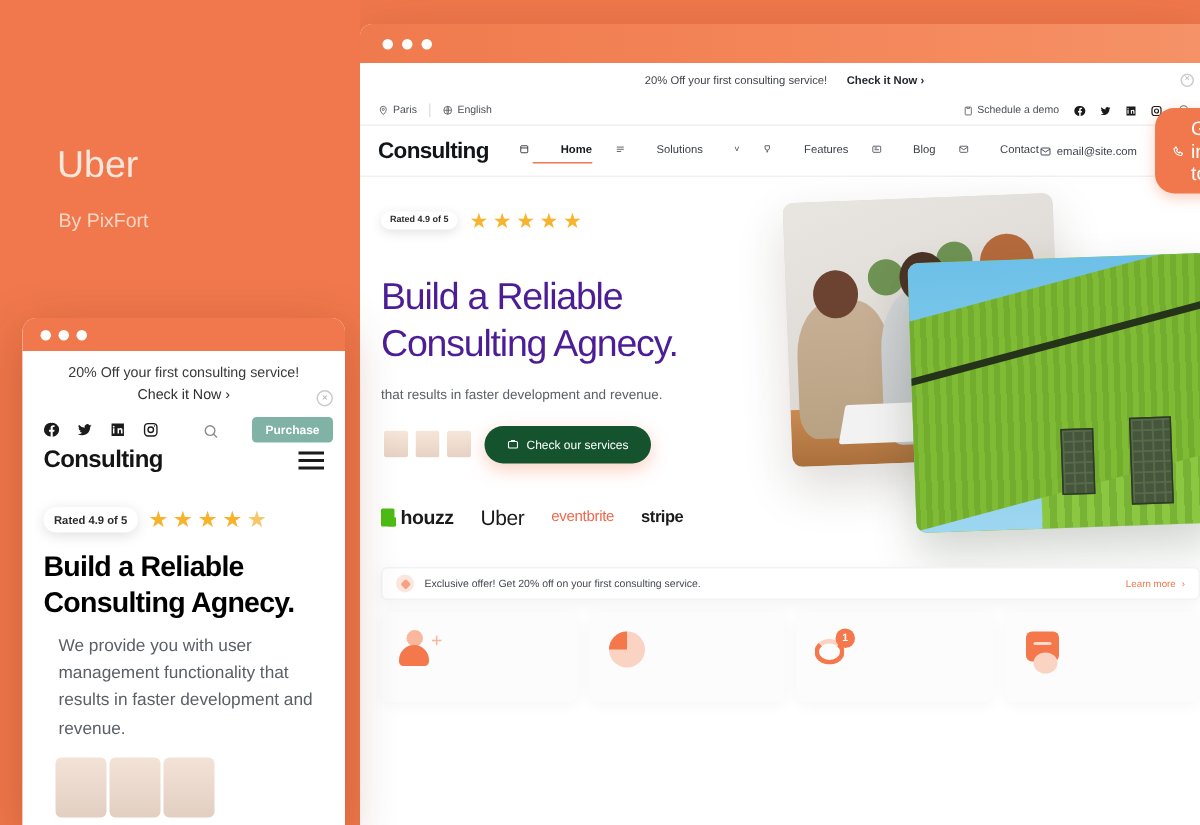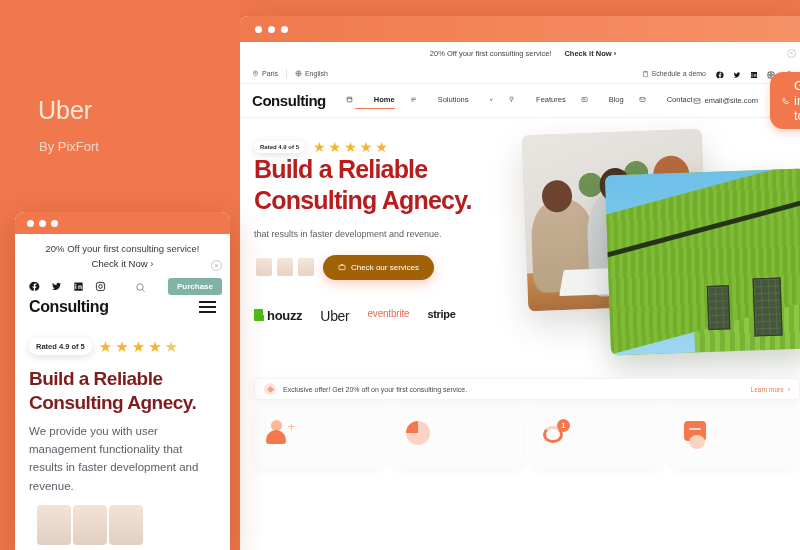--- a/index.html
+++ b/index.html
@@ -178,7 +178,7 @@
   .stars-lg { display: flex; gap: 3px; }
   .stars-lg .star { font-size: 14px; }
   .hero-h1 {
-    margin-top: 0; font-size: 25px; font-weight: bold; color: #b91c1c;
+    margin-top: 29px; font-size: 25px; font-weight: normal; color: #4c1d95;
     line-height: 1.22; letter-spacing: -0.8px;
   }
   .hero-p {

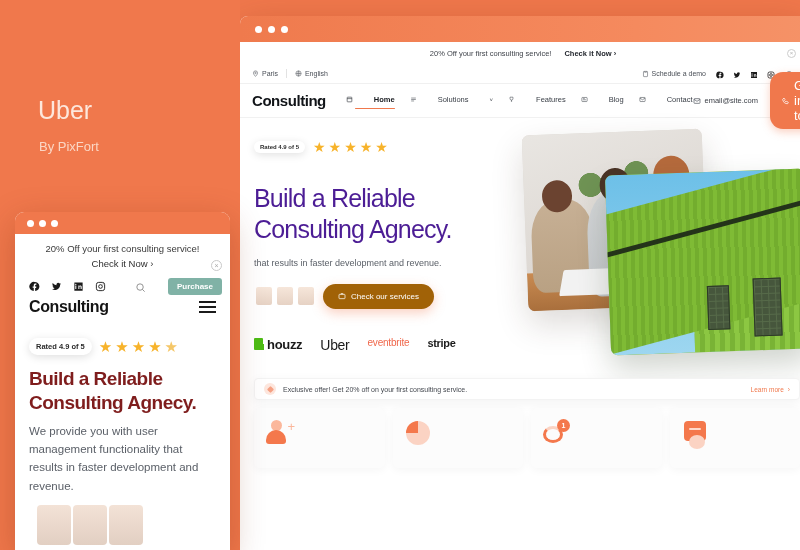--- a/index.html
+++ b/index.html
@@ -192,7 +192,7 @@
     border: 2px solid #fff;
   }
   .btn-services {
-    background: #a16207; color: #fff; font-size: 8px;
+    background: #14532d; color: #fff; font-size: 8px;
     padding: 8px 15px; border-radius: 16px;
     display: flex; align-items: center; gap: 5px;
     box-shadow: 0 4px 12px rgba(240,120,76,0.35);

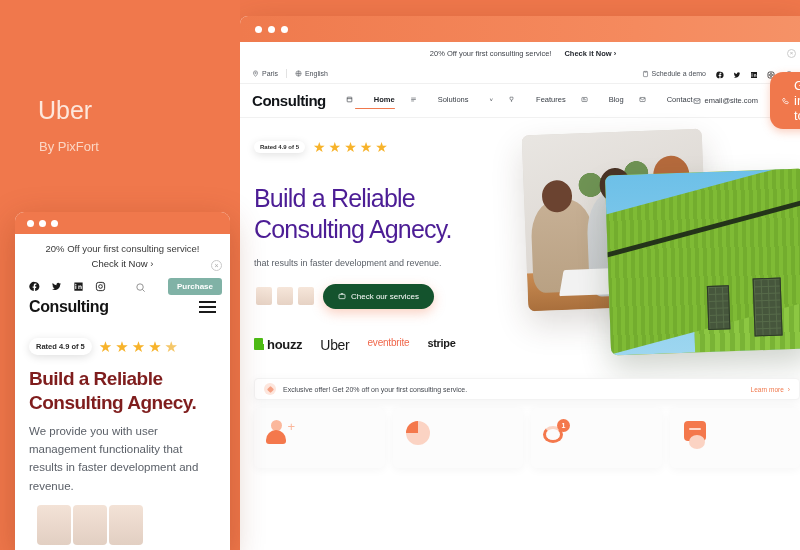--- a/index.html
+++ b/index.html
@@ -197,7 +197,7 @@
     display: flex; align-items: center; gap: 5px;
     box-shadow: 0 4px 12px rgba(240,120,76,0.35);
   }
-  .logos { margin-top: 28px; display: flex; align-items: flex-start; gap: 18px; }
+  .logos { margin-top: 28px; display: flex; align-items: center; gap: 18px; }
   .logo-houzz { display: flex; align-items: center; gap: 4px; font-size: 13px; font-weight: bold; color: #1b1b1b; letter-spacing:-0.3px;}
   .houzz-mark { width: 9px; height: 12px; background: #4dbc15; border-radius: 1px; position: relative; }
   .houzz-mark::after { content:""; position:absolute; right:-1px; bottom:0; width:5px; height:6px; background:#4dbc15; }

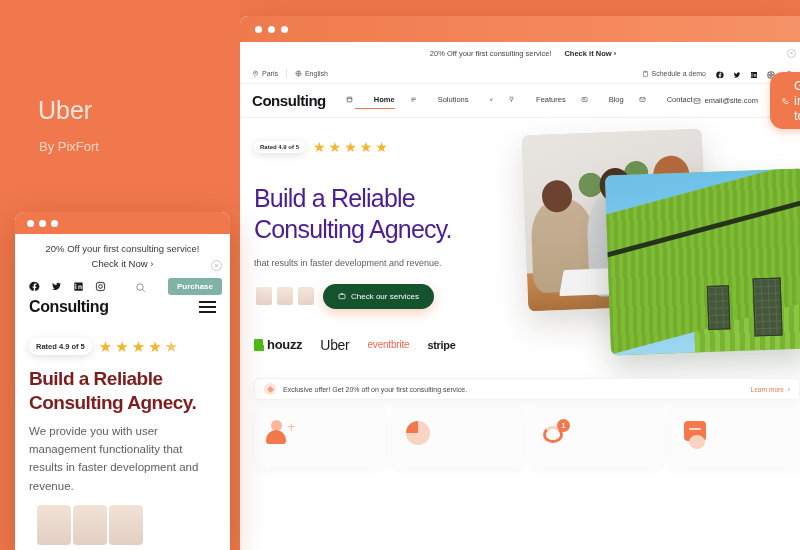--- a/index.html
+++ b/index.html
@@ -89,7 +89,7 @@
   .star.faded { color: #f5c768; }
   .ph-h1 {
     padding: 12px 14px 0 14px; font-size: 19px; font-weight: bold;
-    color: #7f1d1d; line-height: 1.24; letter-spacing: -0.5px;
+    color: #000000; line-height: 1.24; letter-spacing: -0.5px;
   }
   .ph-p {
     padding: 8px 14px 0 14px; font-size: 11.5px; color: #5b6068; line-height: 1.58;

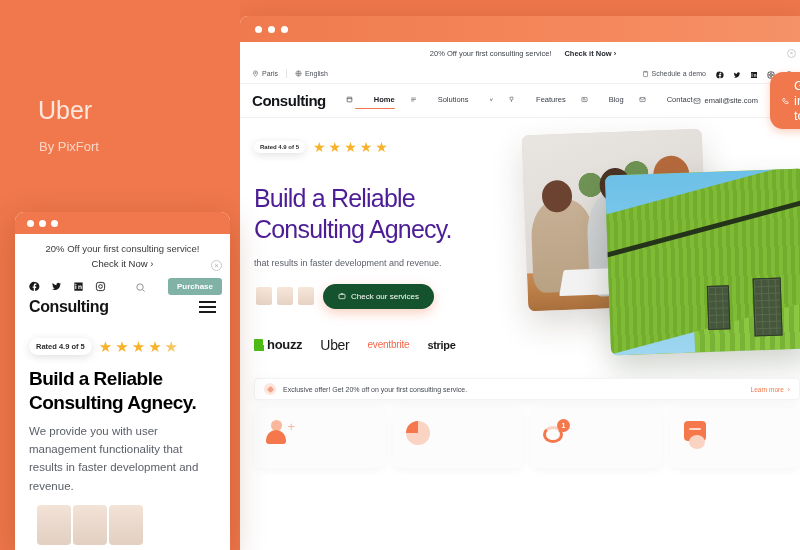--- a/index.html
+++ b/index.html
@@ -92,7 +92,7 @@
     color: #000000; line-height: 1.24; letter-spacing: -0.5px;
   }
   .ph-p {
-    padding: 8px 14px 0 14px; font-size: 11.5px; color: #5b6068; line-height: 1.58;
+    padding: 8px 14px 0 24px; font-size: 11.5px; color: #5b6068; line-height: 1.58;
   }
   .ph-people { display: flex; padding: 10px 0 0 22px; }
   .ph-people .av {

